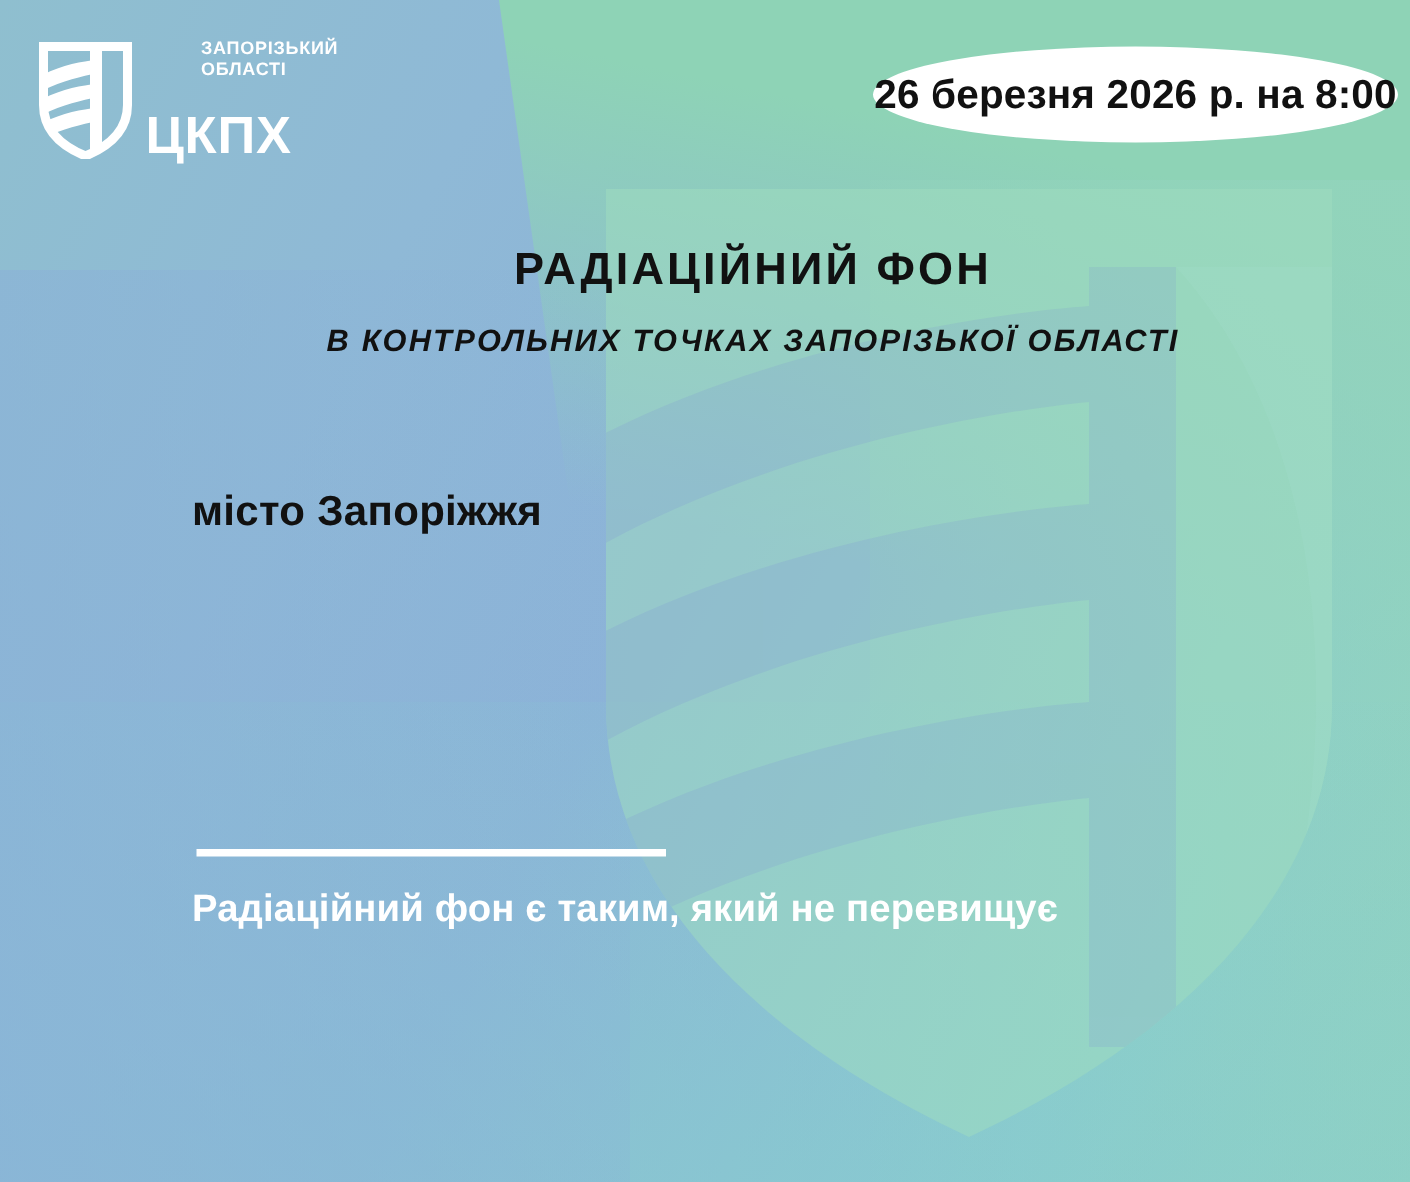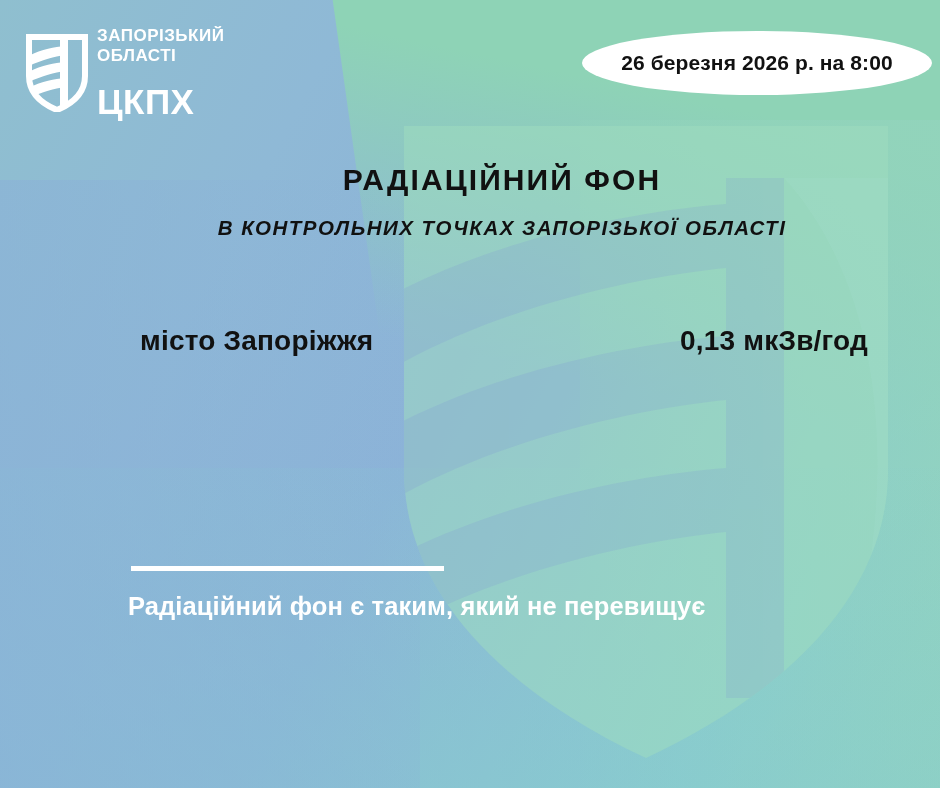--- a/index.html
+++ b/index.html
@@ -83,10 +83,11 @@
   .logo-text { display: flex; flex-direction: column; }
   .logo-line1, .logo-line2 {
     color: #ffffff;
-    font-size: 17px;
+    font-size: 12px;
     font-weight: bold;
     letter-spacing: 0.5px;
     line-height: 1.16;
+    margin-left: 37px;
   }
   .logo-abbr {
     color: #ffffff;

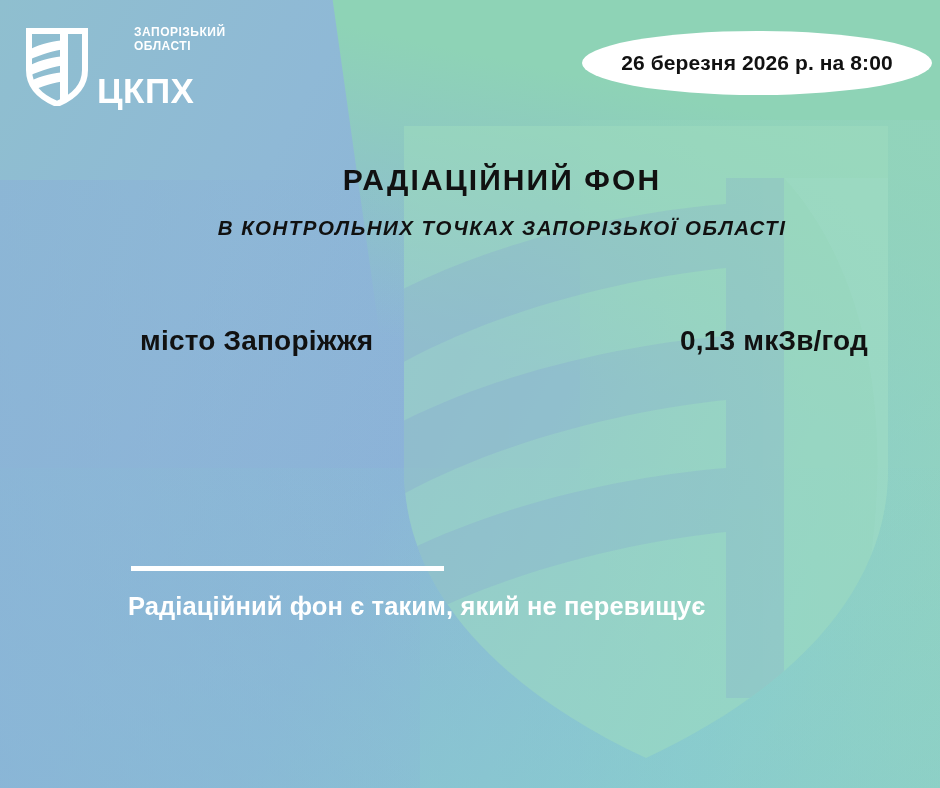--- a/index.html
+++ b/index.html
@@ -113,7 +113,7 @@
   }
   .date-badge-text {
     color: #111111;
-    font-size: 21px;
+    font-size: 27px;
     font-weight: bold;
     letter-spacing: 0.1px;
     white-space: nowrap;

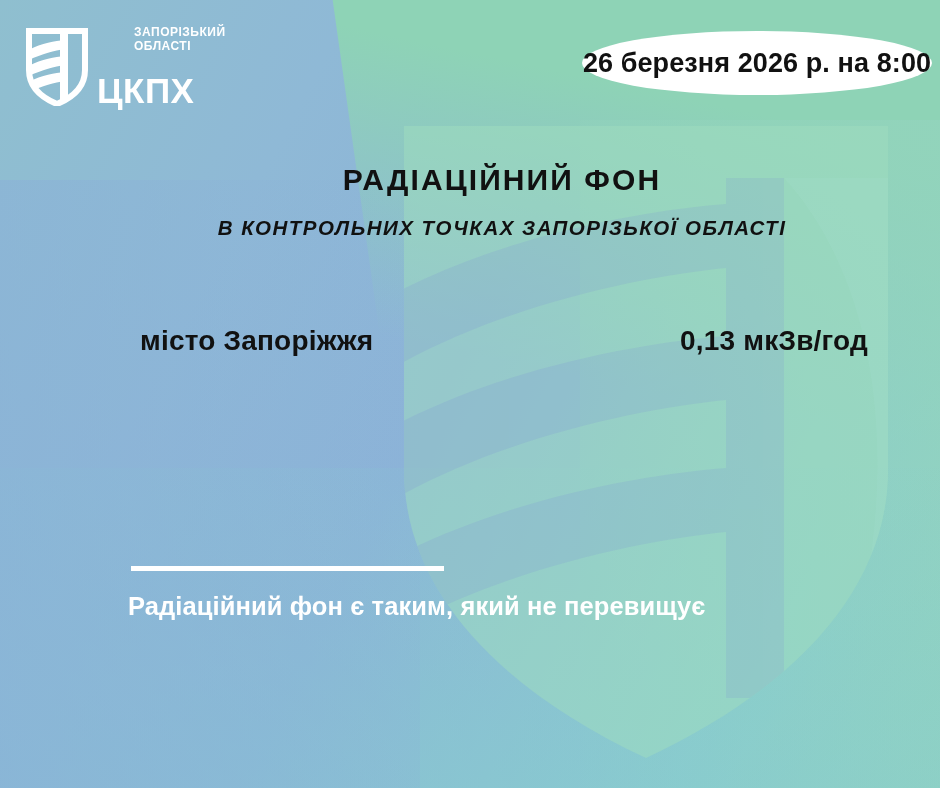--- a/index.html
+++ b/index.html
@@ -148,7 +148,7 @@
   
   .readings {
     position: absolute;
-    left: 140px;
+    left: 128px;
     top: 325px;
     width: 728px;
   }

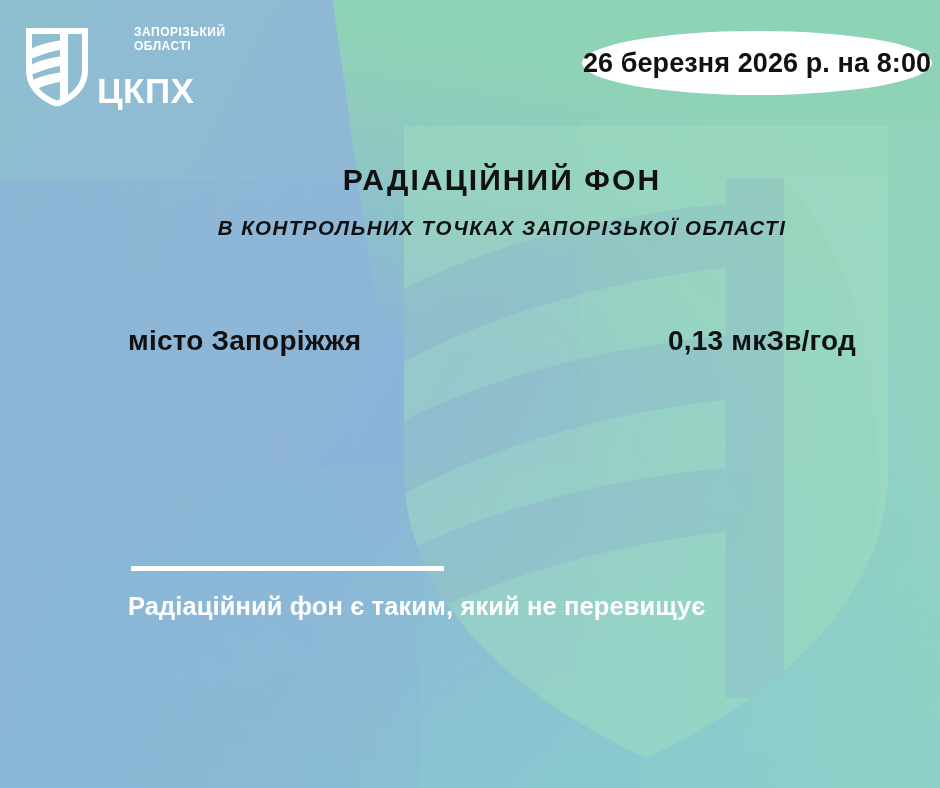--- a/index.html
+++ b/index.html
@@ -253,7 +253,6 @@
   <div class="readings">
     <div class="reading-row">
       <span class="reading-place">місто Запоріжжя</span>
-      <span class="reading-value">0,13 мкЗв/год</span>
     </div>
   </div>
 

